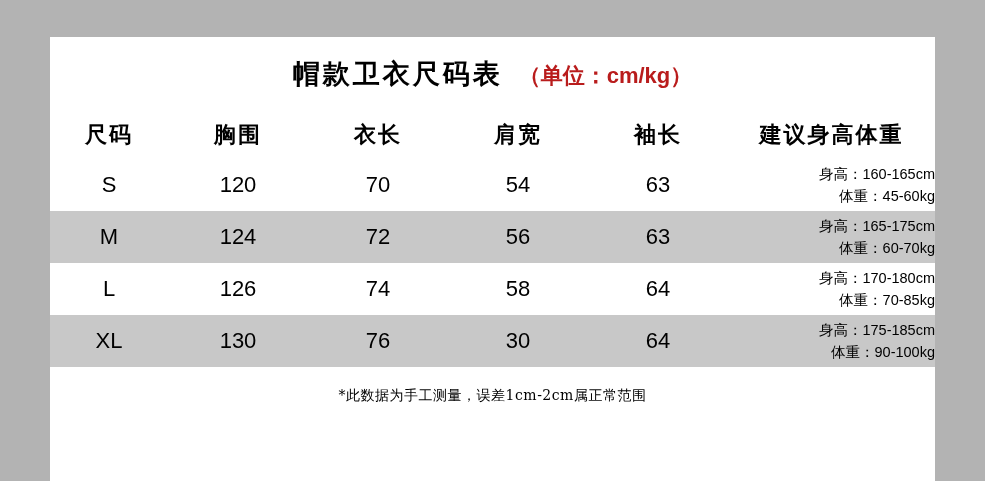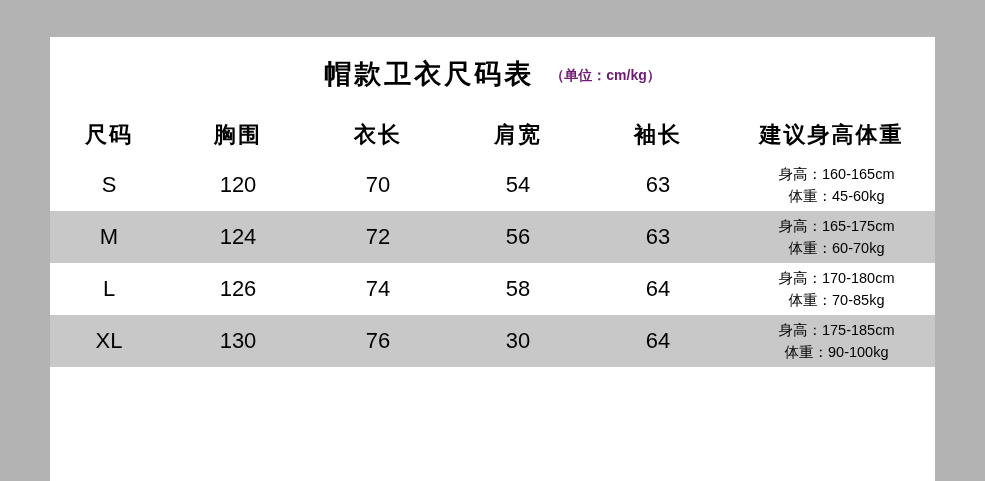--- a/index.html
+++ b/index.html
@@ -39,8 +39,8 @@
   .title-unit {
     font-family: "Liberation Sans", sans-serif;
     font-weight: bold;
-    font-size: 14px;
-    color: #701a75;
+    font-size: 22px;
+    color: #b91c1c;
     margin-left: 16px;
     position: relative;
     top: 2px;

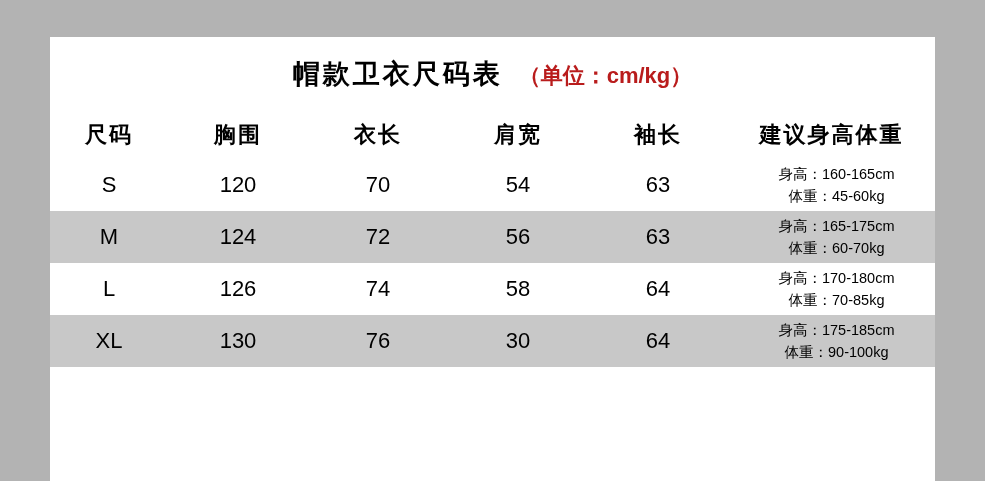--- a/index.html
+++ b/index.html
@@ -79,7 +79,7 @@
     background: #c8c8c8;
   }
   td.rec {
-    text-align: center;
+    text-align: right;
     padding-left: 10px;
     font-size: 14.5px;
     line-height: 1.55;

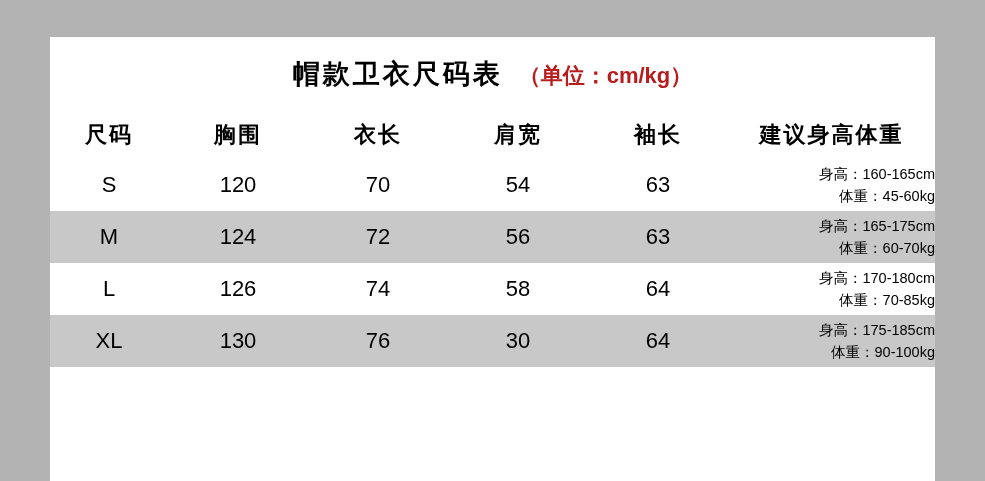--- a/index.html
+++ b/index.html
@@ -185,6 +185,9 @@
     </tbody>
   </table>
 
+  <div class="note-row">
+    <span class="note-text">*此数据为手工测量，误差1cm-2cm属正常范围</span>
+  </div>
 
 </div>
 

